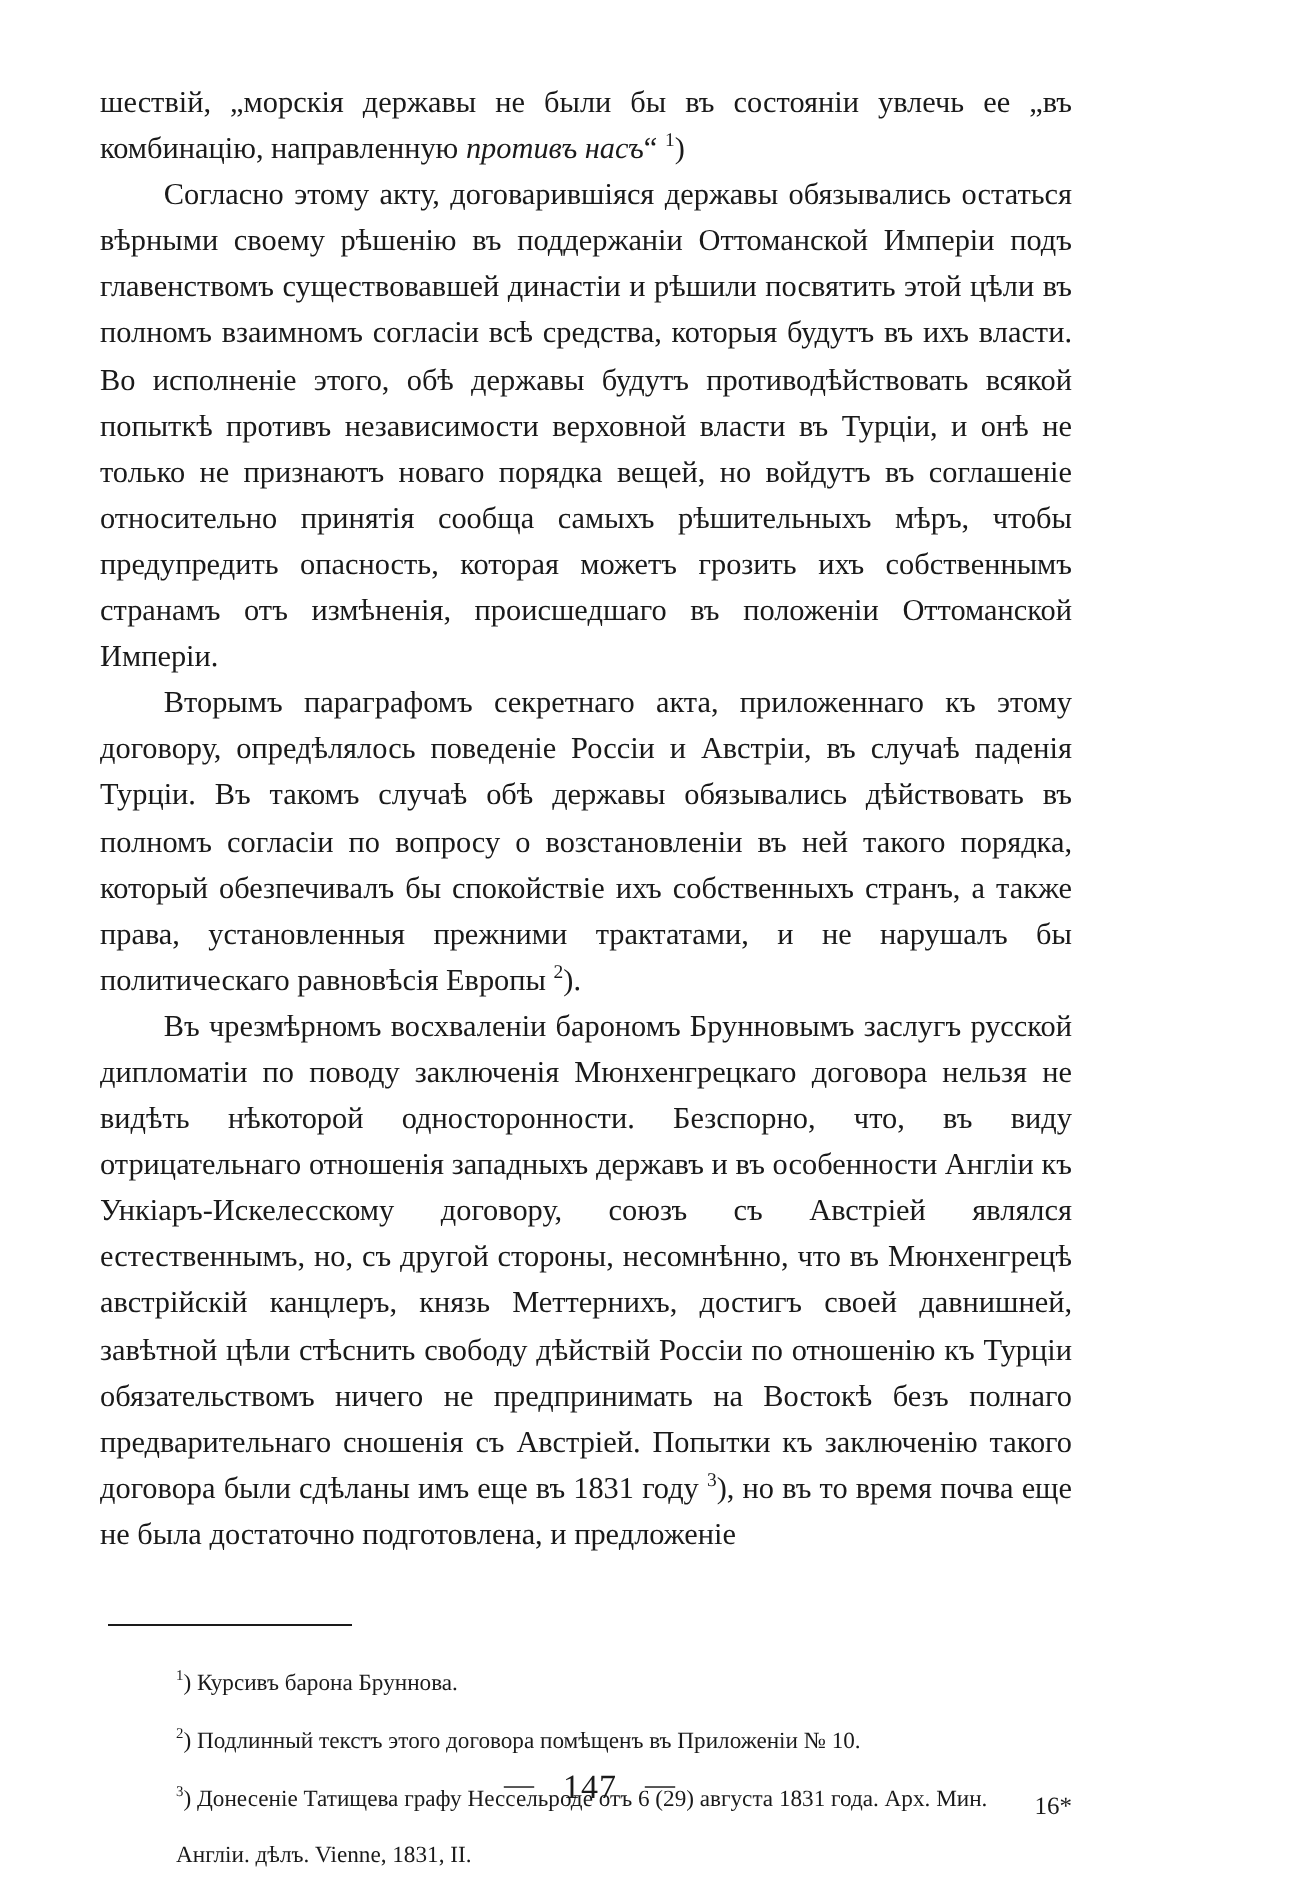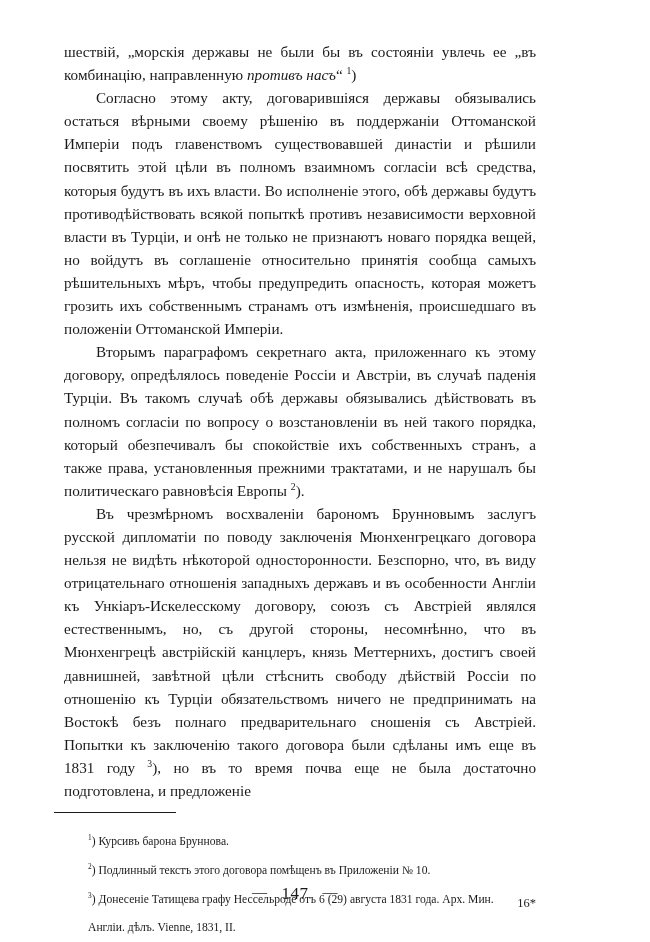--- a/index.html
+++ b/index.html
@@ -18,7 +18,7 @@
     width: 590px;
     height: 942px;
     box-sizing: border-box;
-    padding: 40px 54px 0 64px;
+    padding: 40px 54px 0 50px;
   }
   .body-text {
     font-size: 15.2px;

